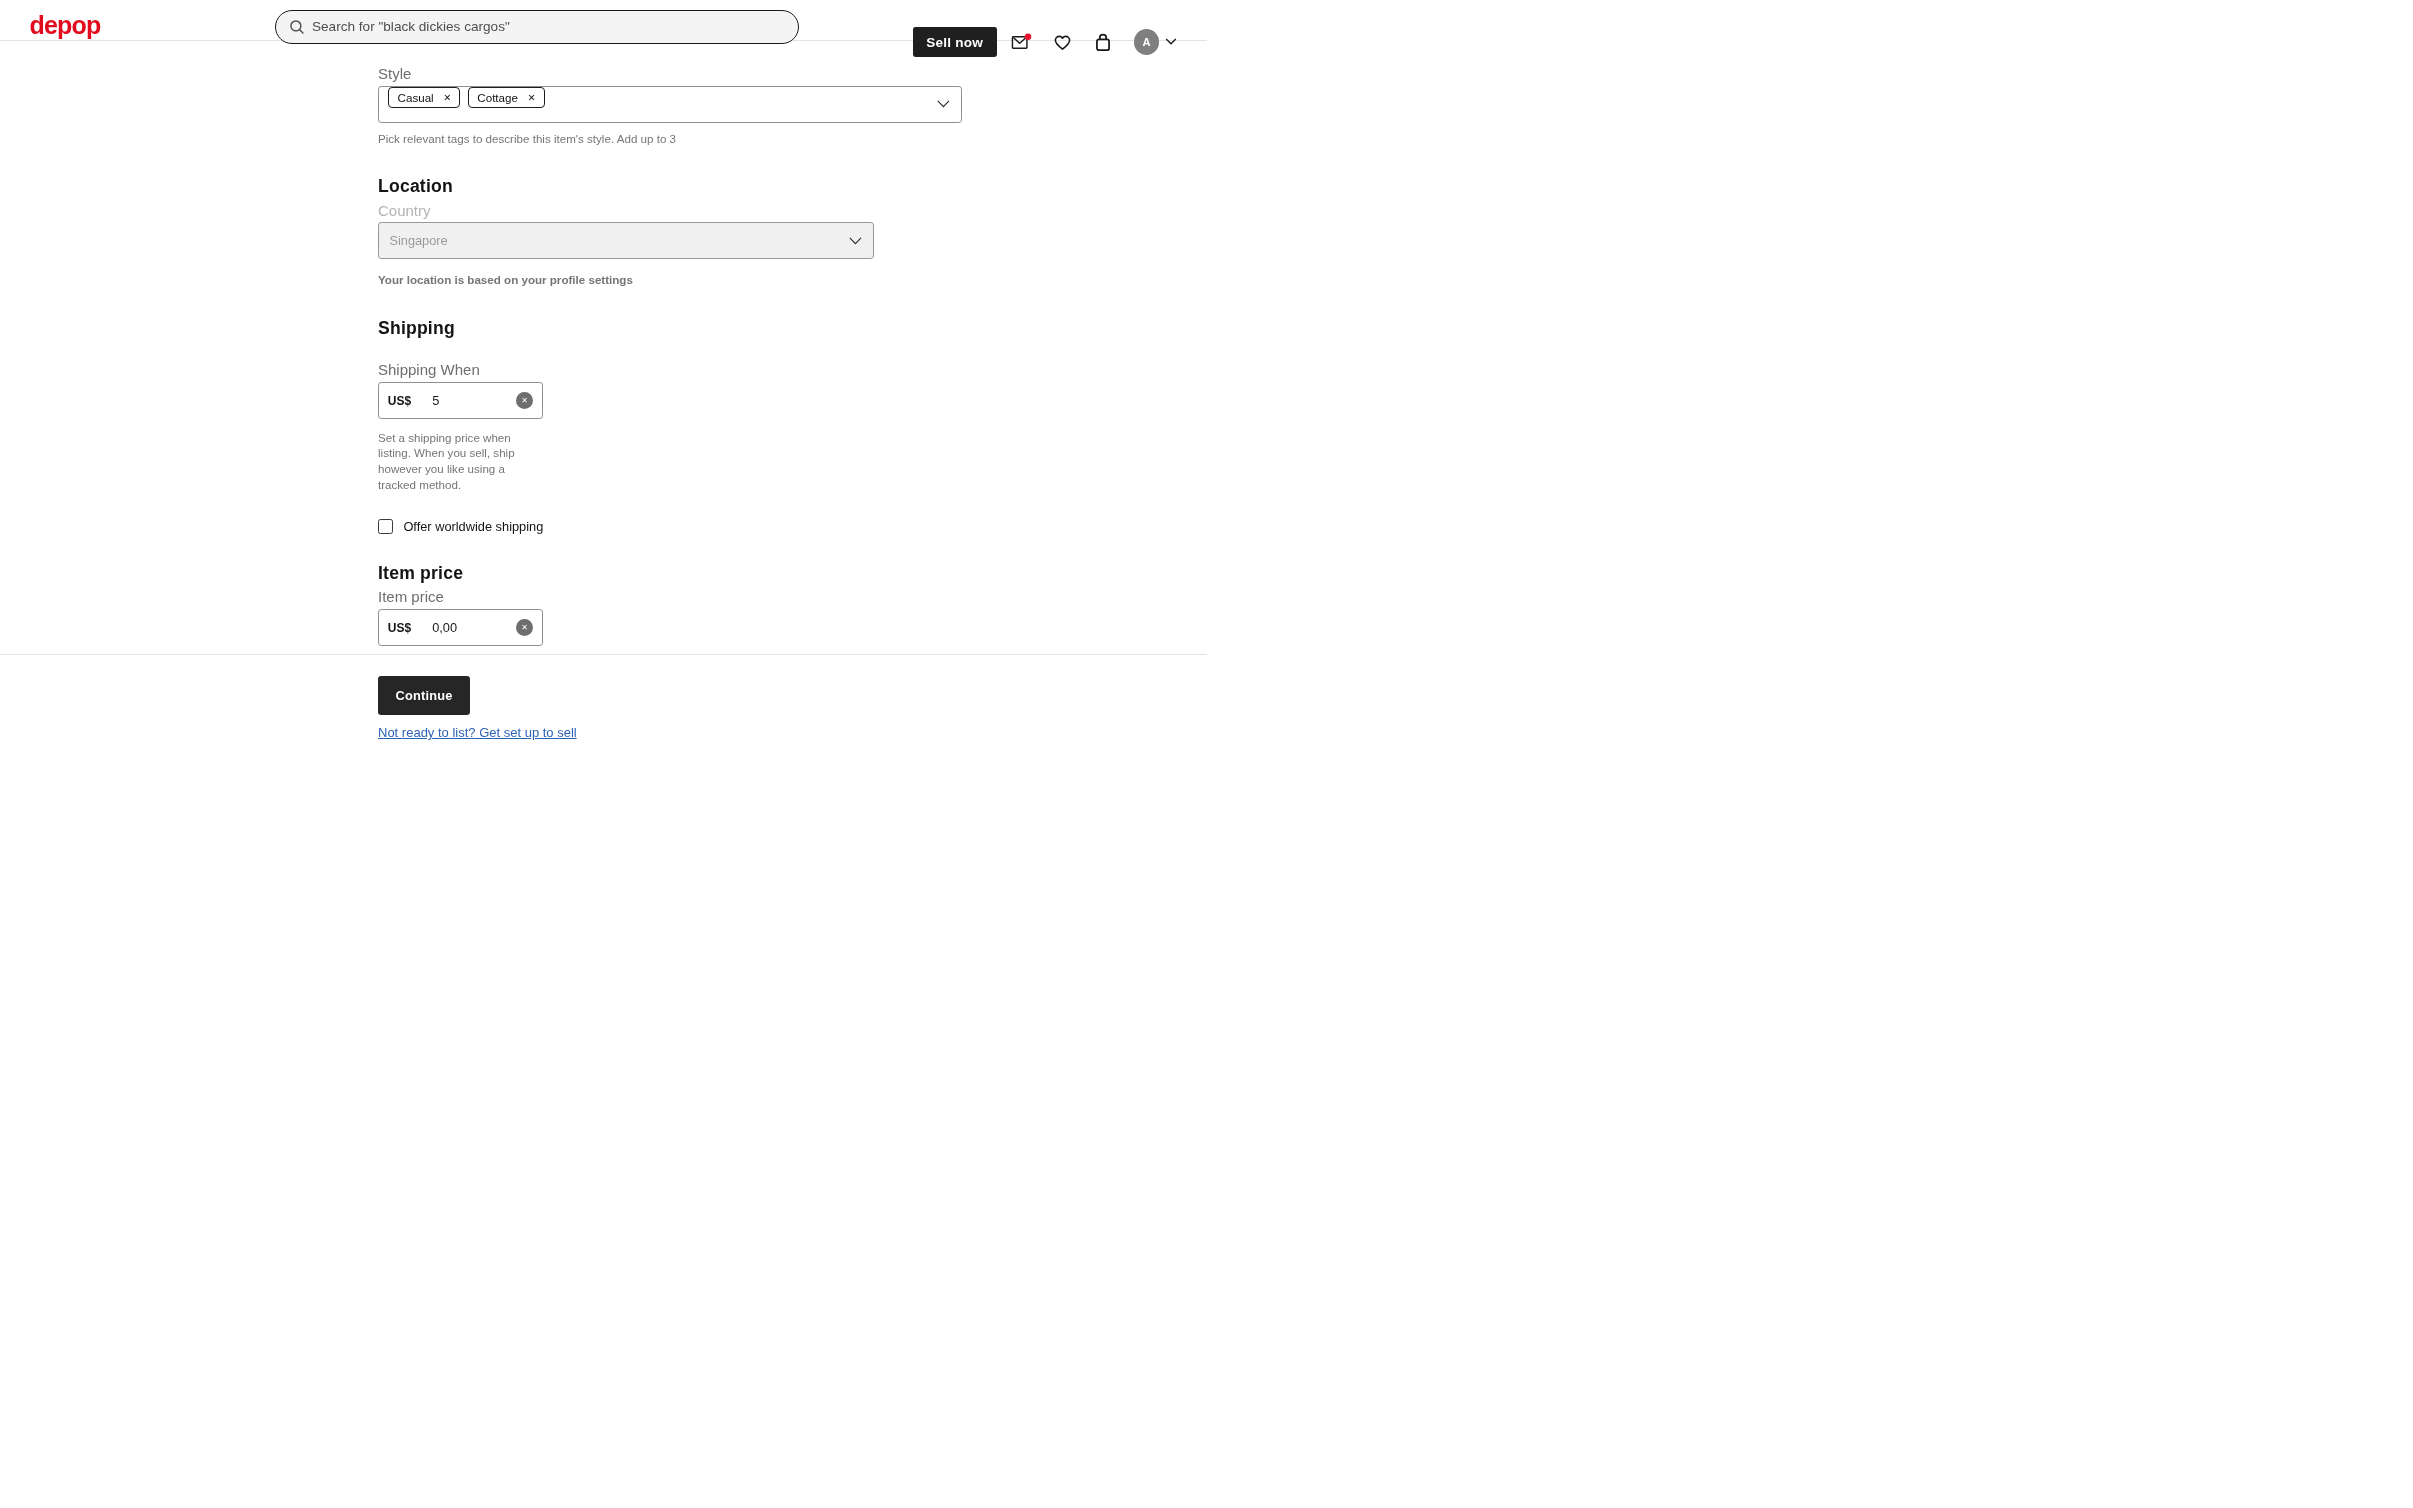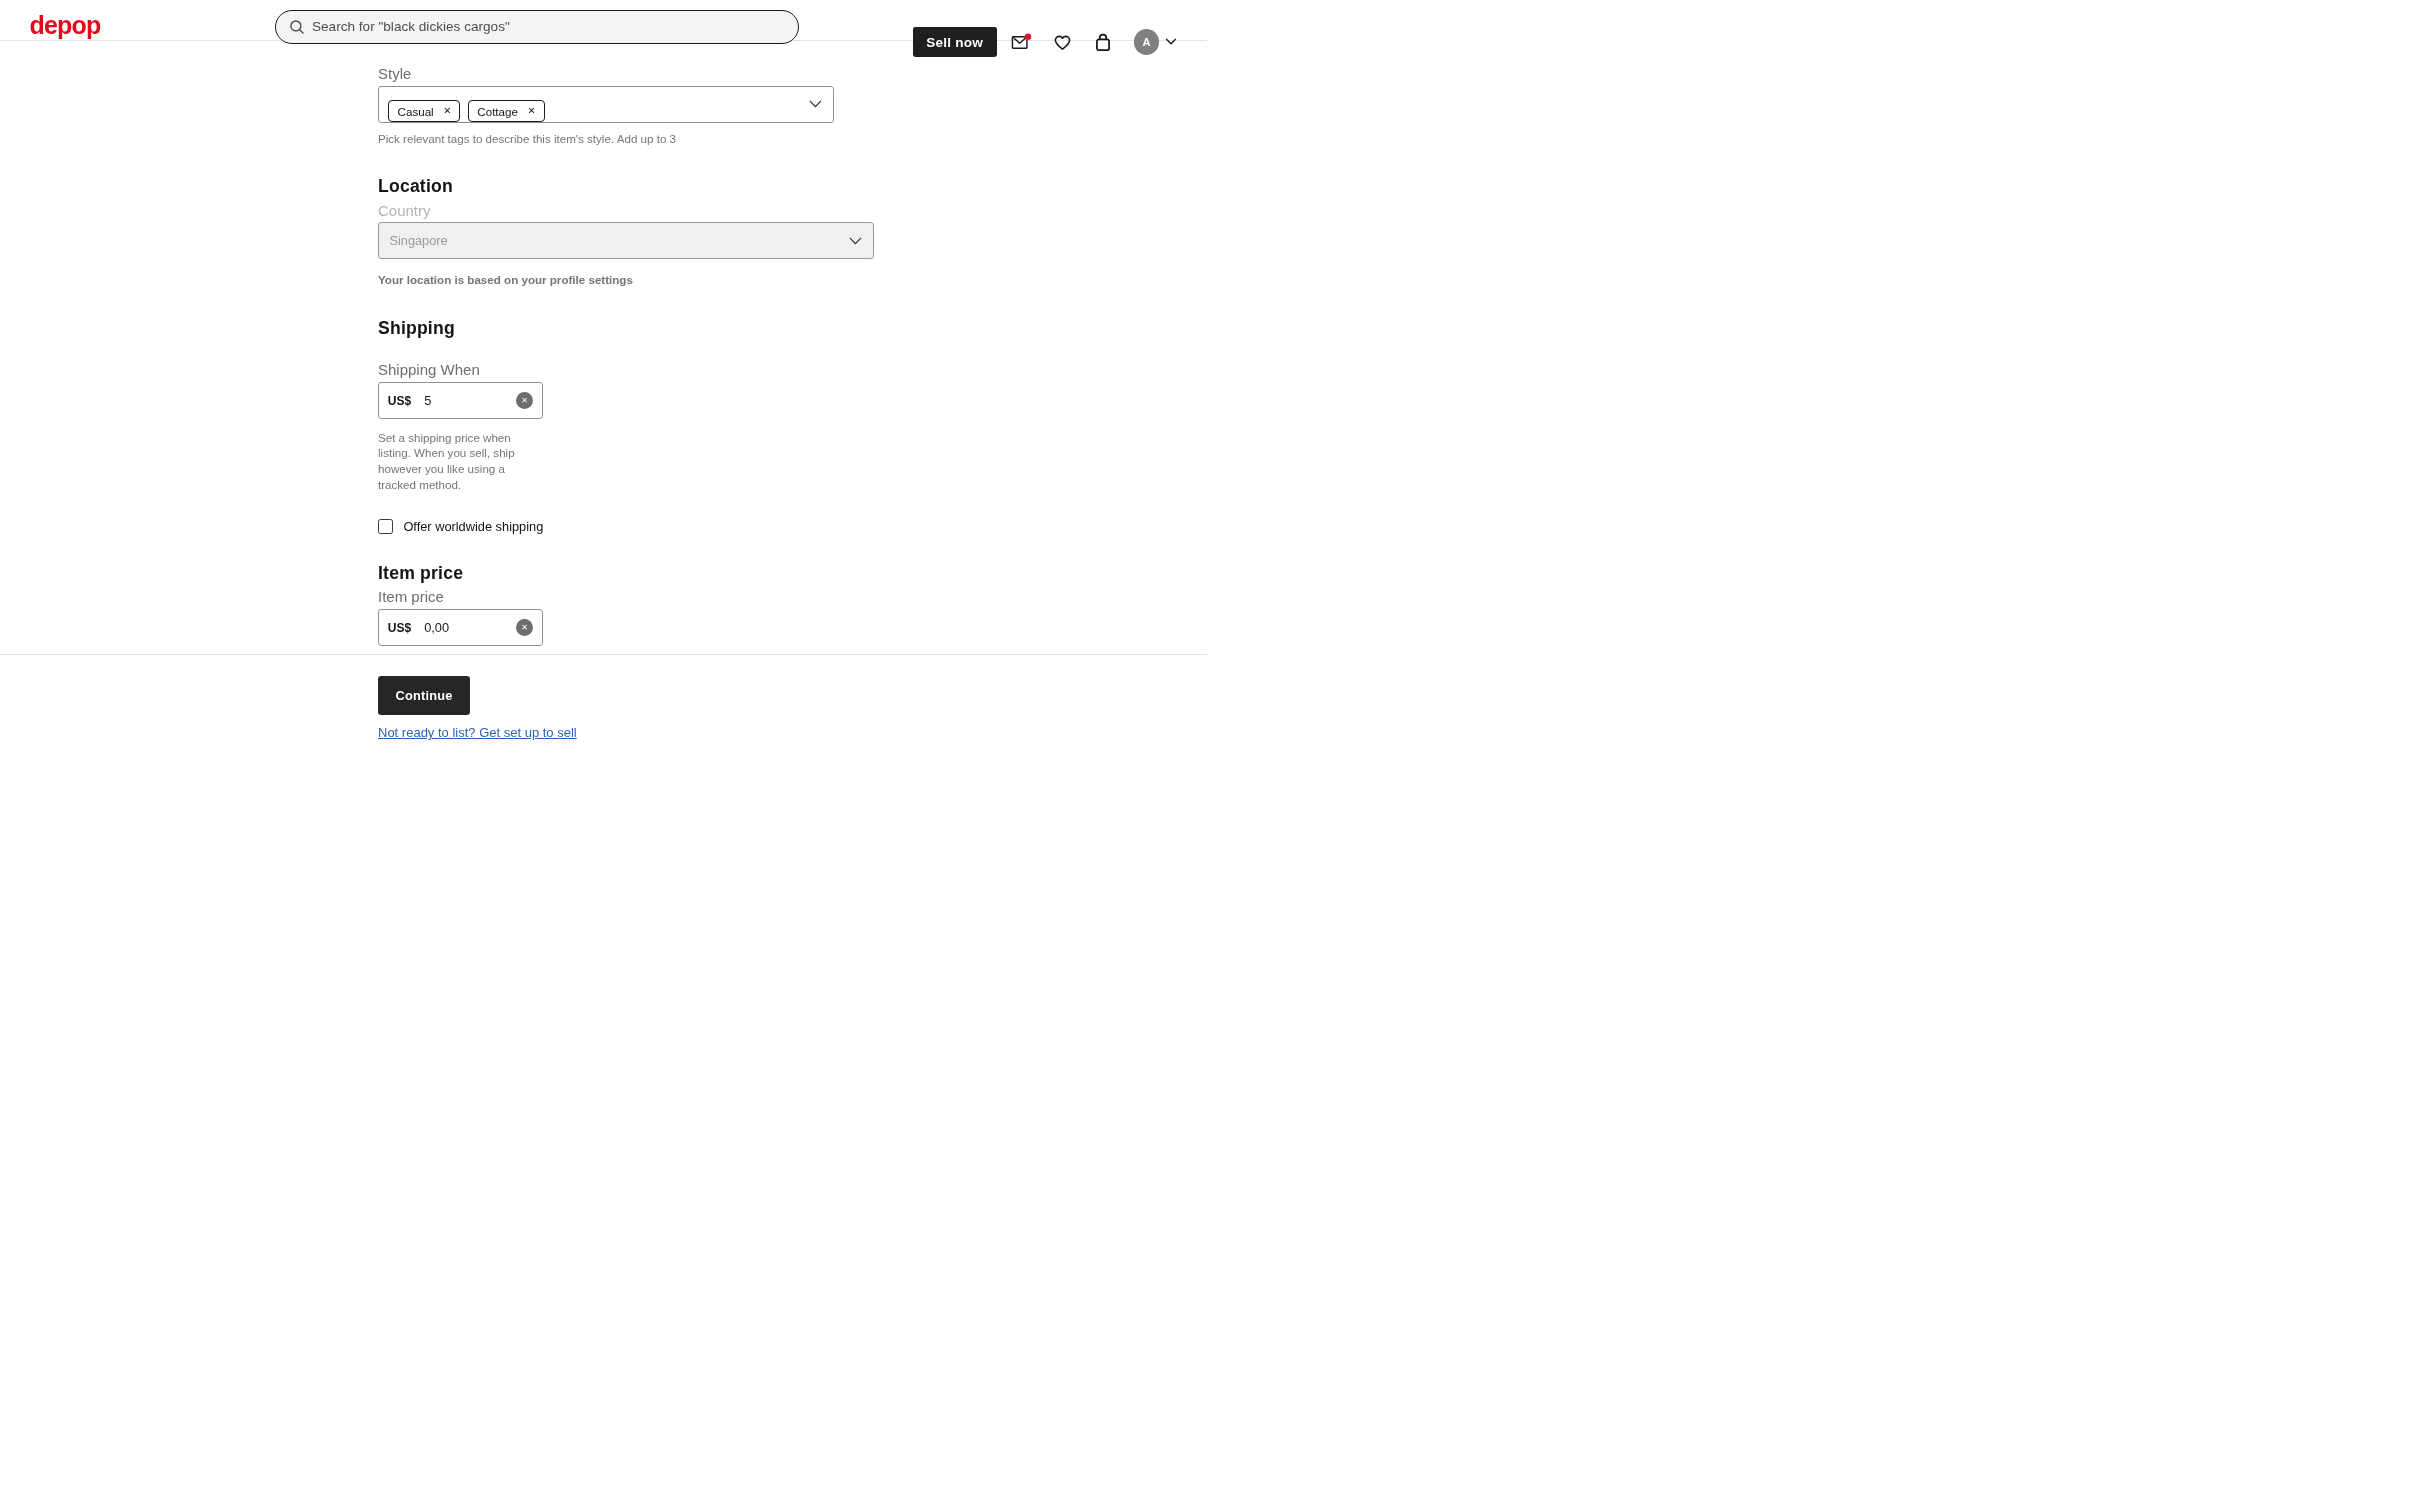--- a/index.html
+++ b/index.html
@@ -72,10 +72,10 @@
   .style-label { margin-top: 12.8px; }
   .style-box {
     position: relative; margin-top: 4px;
-    width: 456px; height: 37px;
+    width: 584px; height: 37px;
     border: 0.8px solid #8f8f8f; border-radius: 3.2px;
     background: #fff;
-    display: flex; align-items: flex-end;
+    display: flex; align-items: flex-start;
     padding: 0 32px 0 8.8px; gap: 7.2px;
     cursor: pointer;
   }

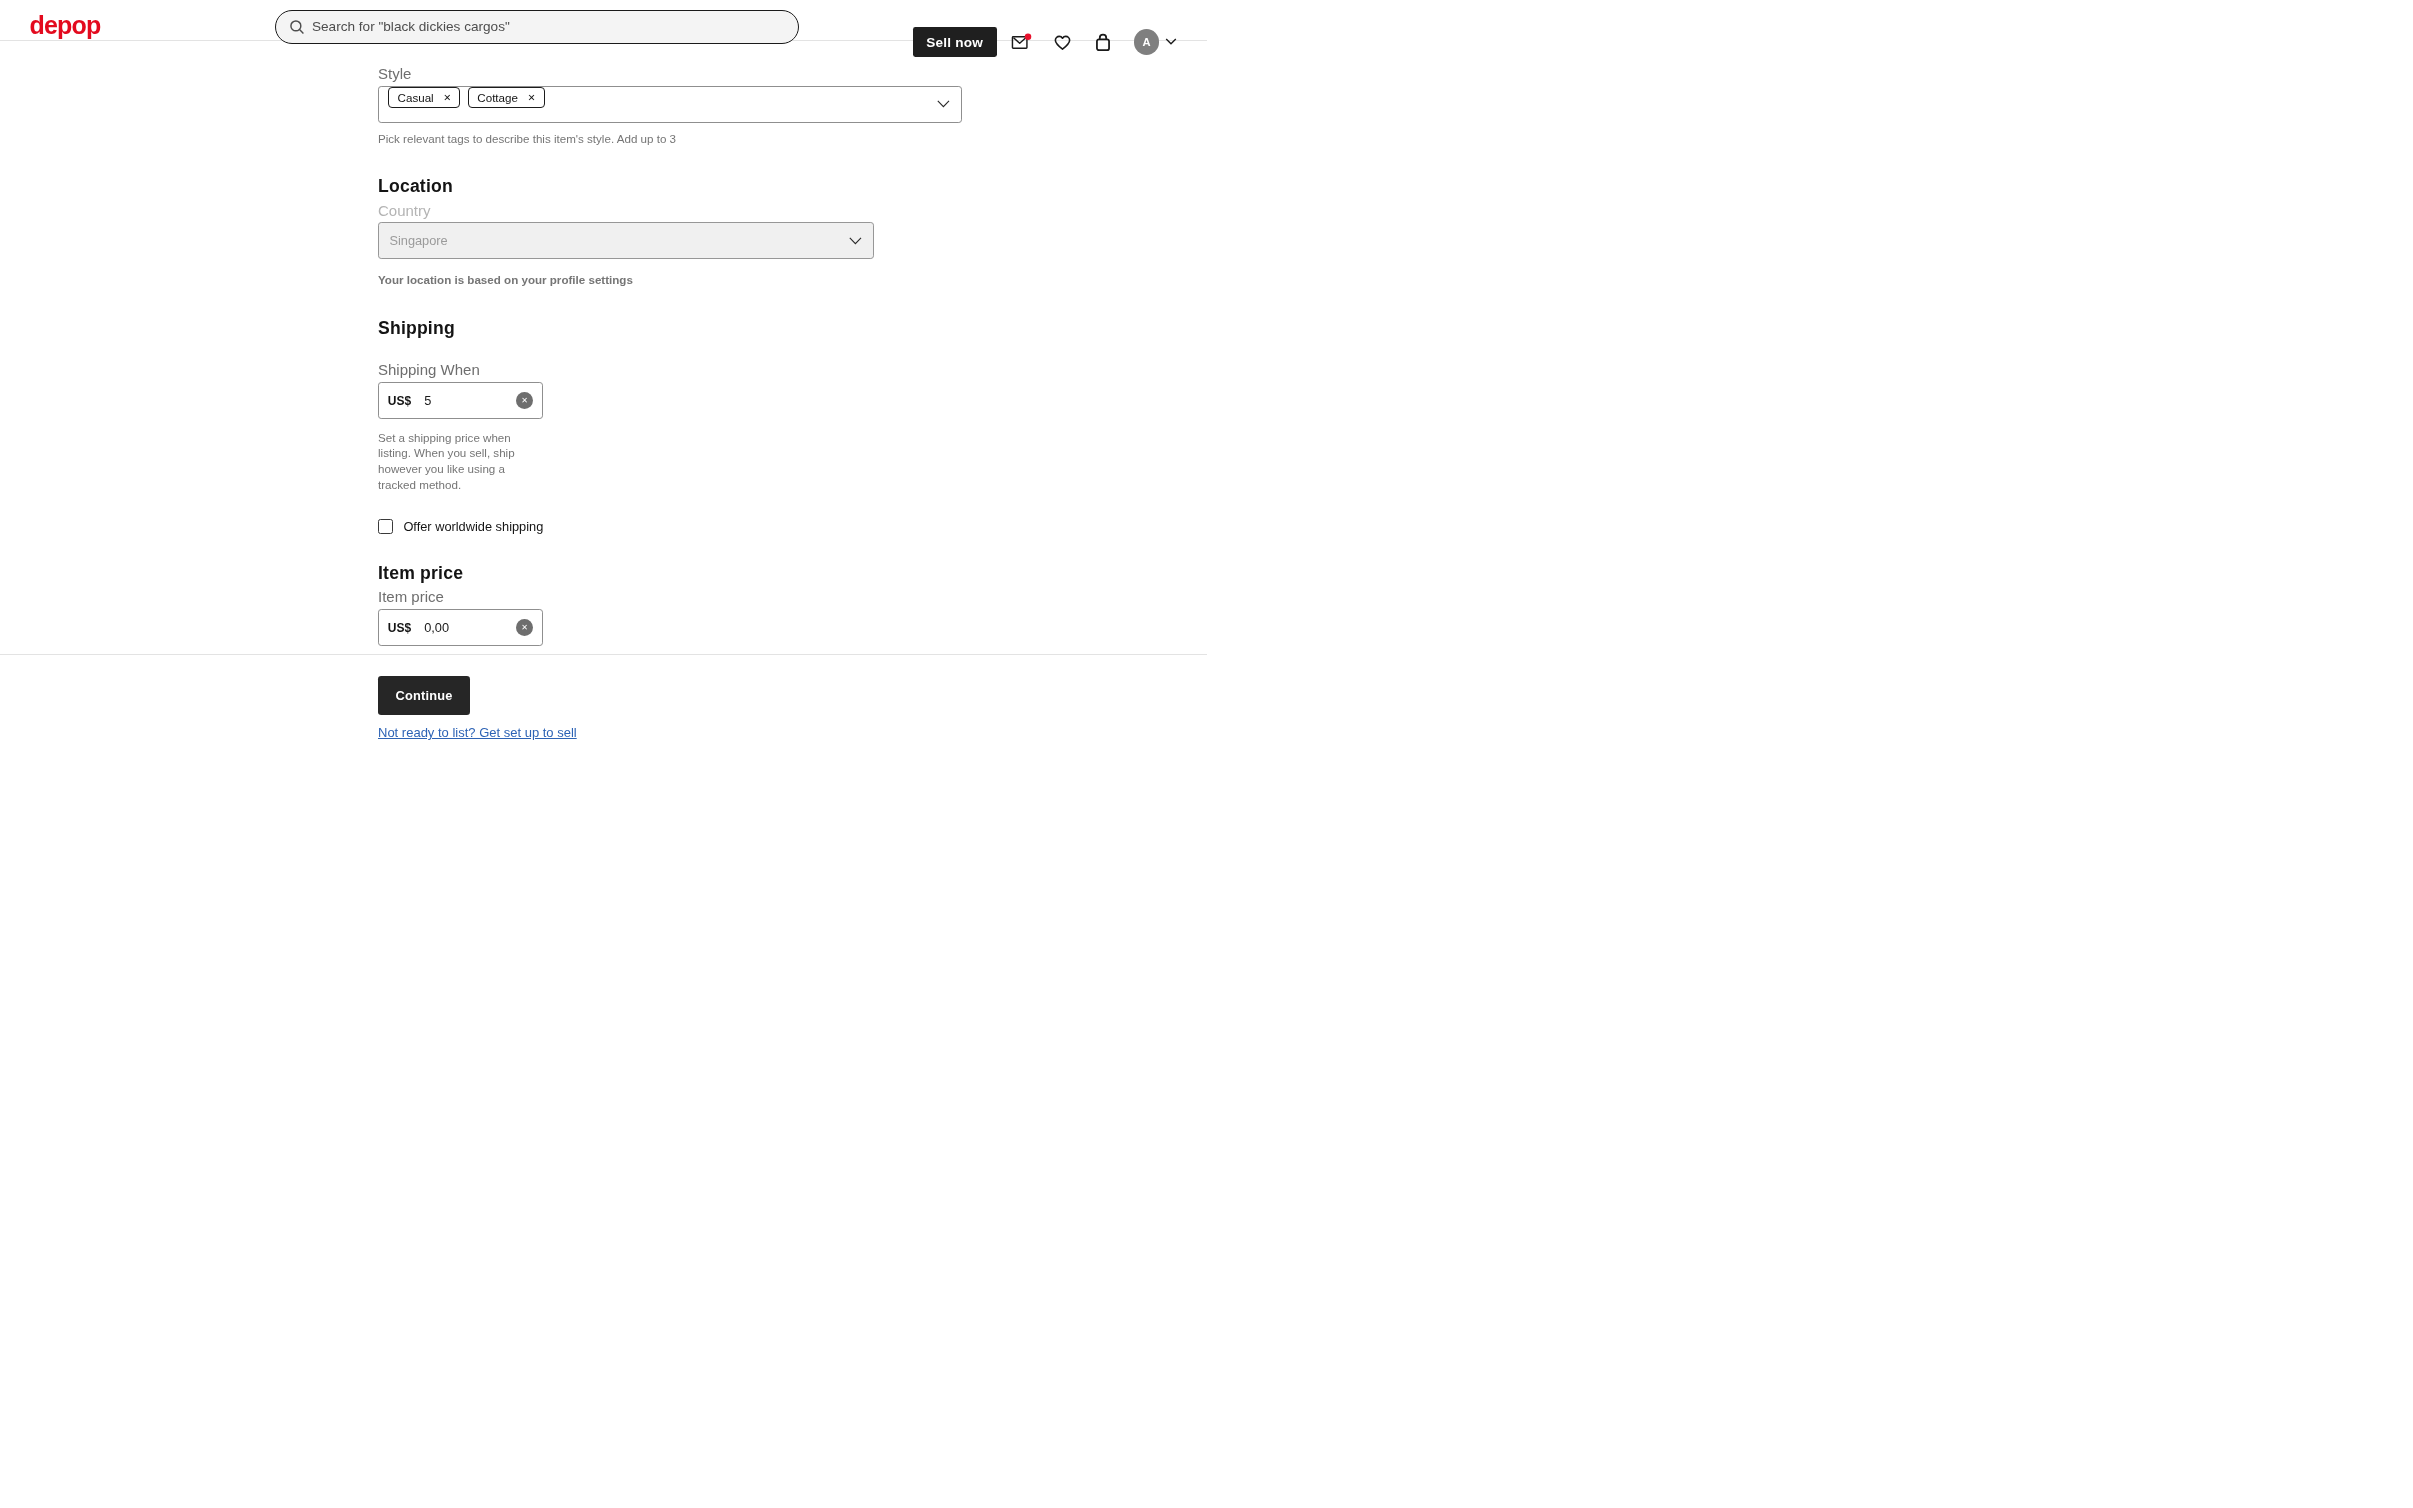--- a/index.html
+++ b/index.html
@@ -112,7 +112,7 @@
     border: 0.8px solid #8f8f8f; border-radius: 3.2px;
     background: #fff;
     display: flex; align-items: center;
-    padding: 0 8.8px; gap: 13px;
+    padding: 0 8.8px; gap: 21px;
   }
   .currency { font-size: 12px; font-weight: bold; color: #141414; flex: none; }
   .price-box input {

